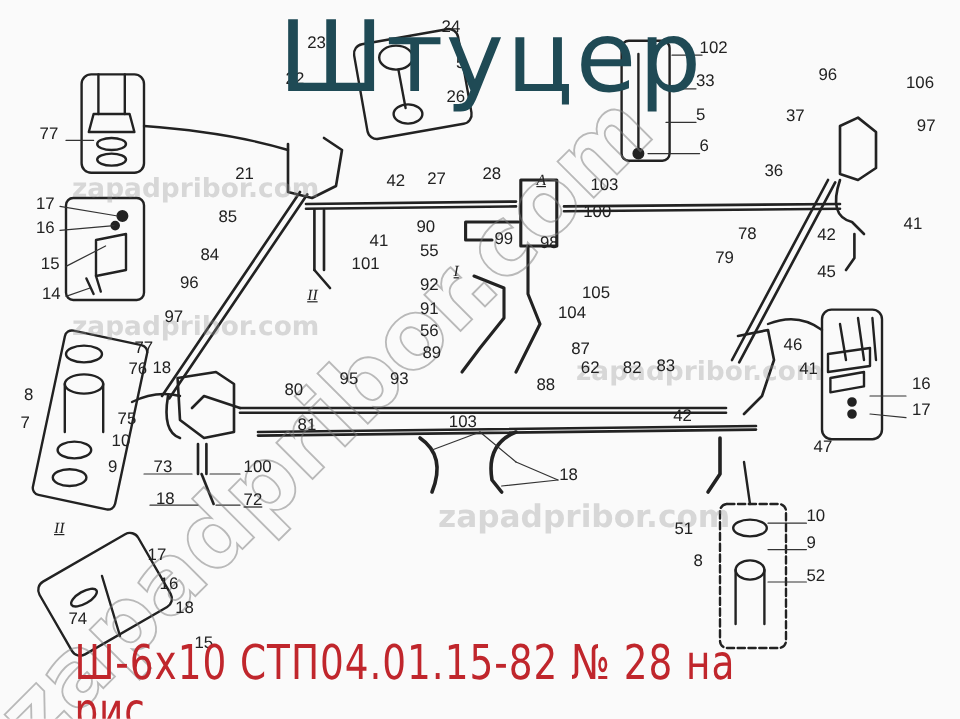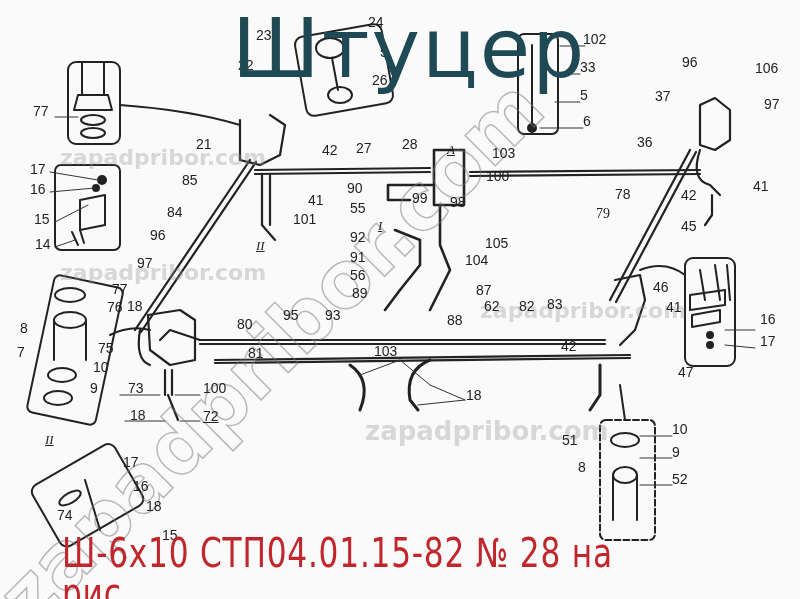--- a/index.html
+++ b/index.html
@@ -225,7 +225,7 @@
     <div class="lbl" style="left: 753px; top: 179px;">41</div>
     <div class="lbl" style="left: 681px; top: 188px;">42</div>
     <div class="lbl" style="left: 615px; top: 187px;">78</div>
-    <div class="lbl" style="left: 596px; top: 207px; font-family: Liberation Serif, serif;">79</div>
+    <div class="lbl" style="left: 596px; top: 207px;">79</div>
     <div class="lbl" style="left: 681px; top: 219px;">45</div>
     <div class="lbl" style="left: 653px; top: 280px; text-align: right;">46</div>
     <div class="lbl" style="left: 666px; top: 300px;">41</div>

